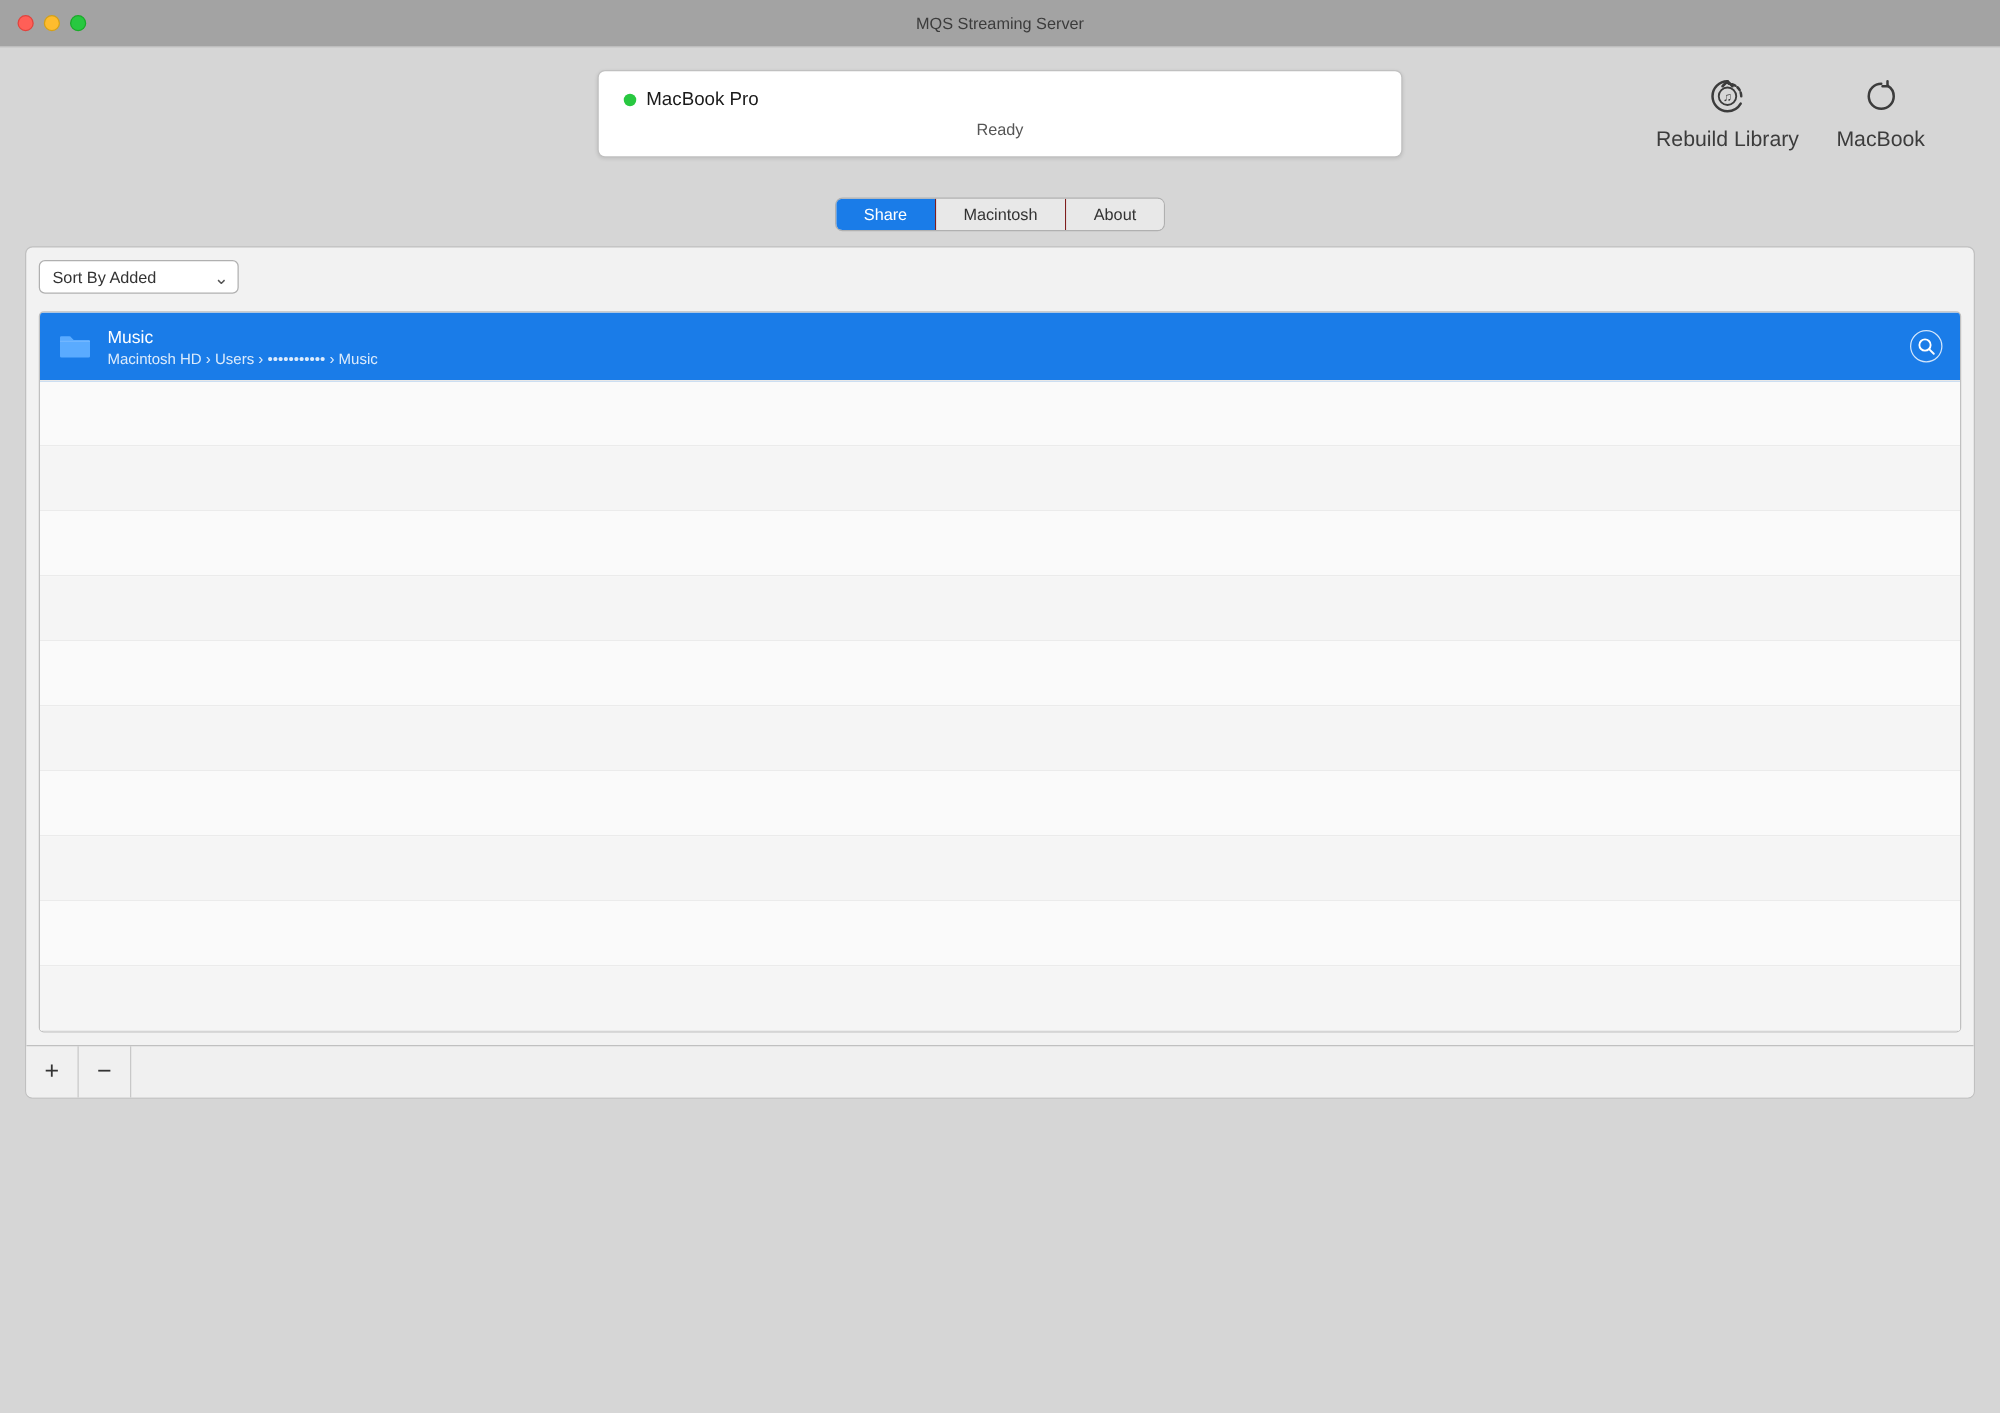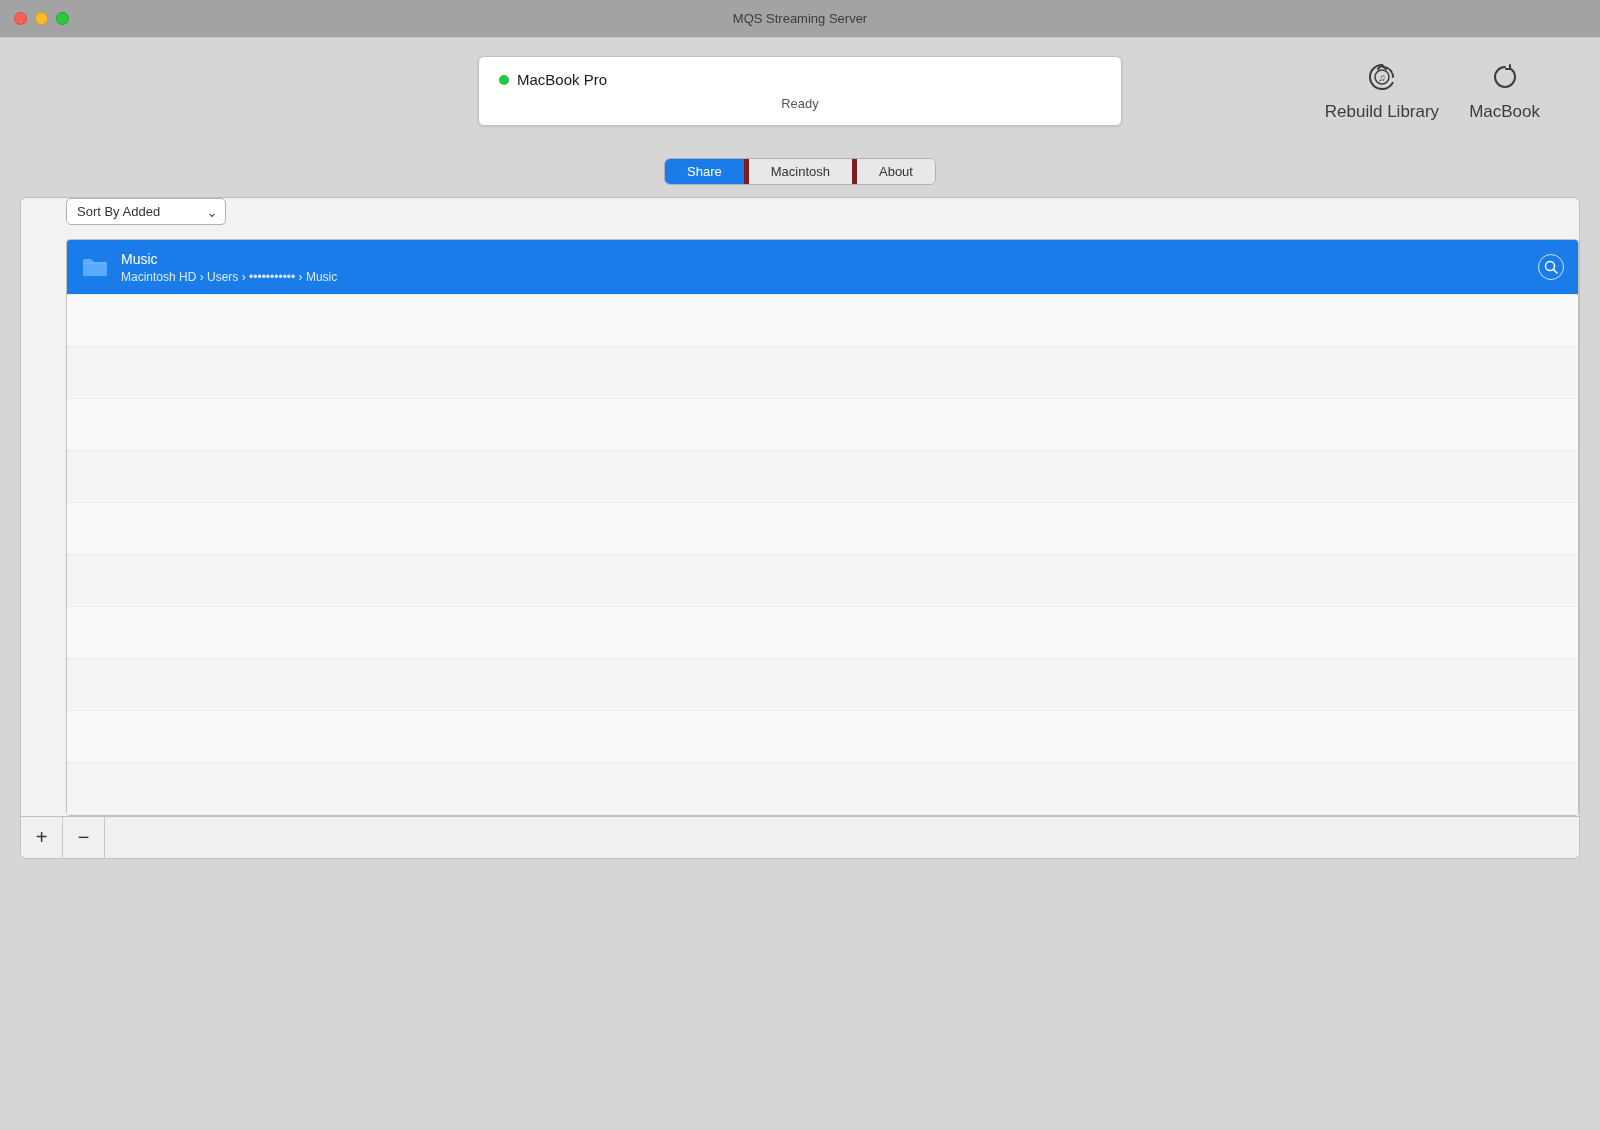--- a/index.html
+++ b/index.html
@@ -150,7 +150,7 @@
       background: #e8e8e8;
       color: #333;
       border: none;
-      border-right: 5px solid #7f1d1d;
+      border-right: 1px solid #7f1d1d;
       transition: background 0.15s;
     }
 

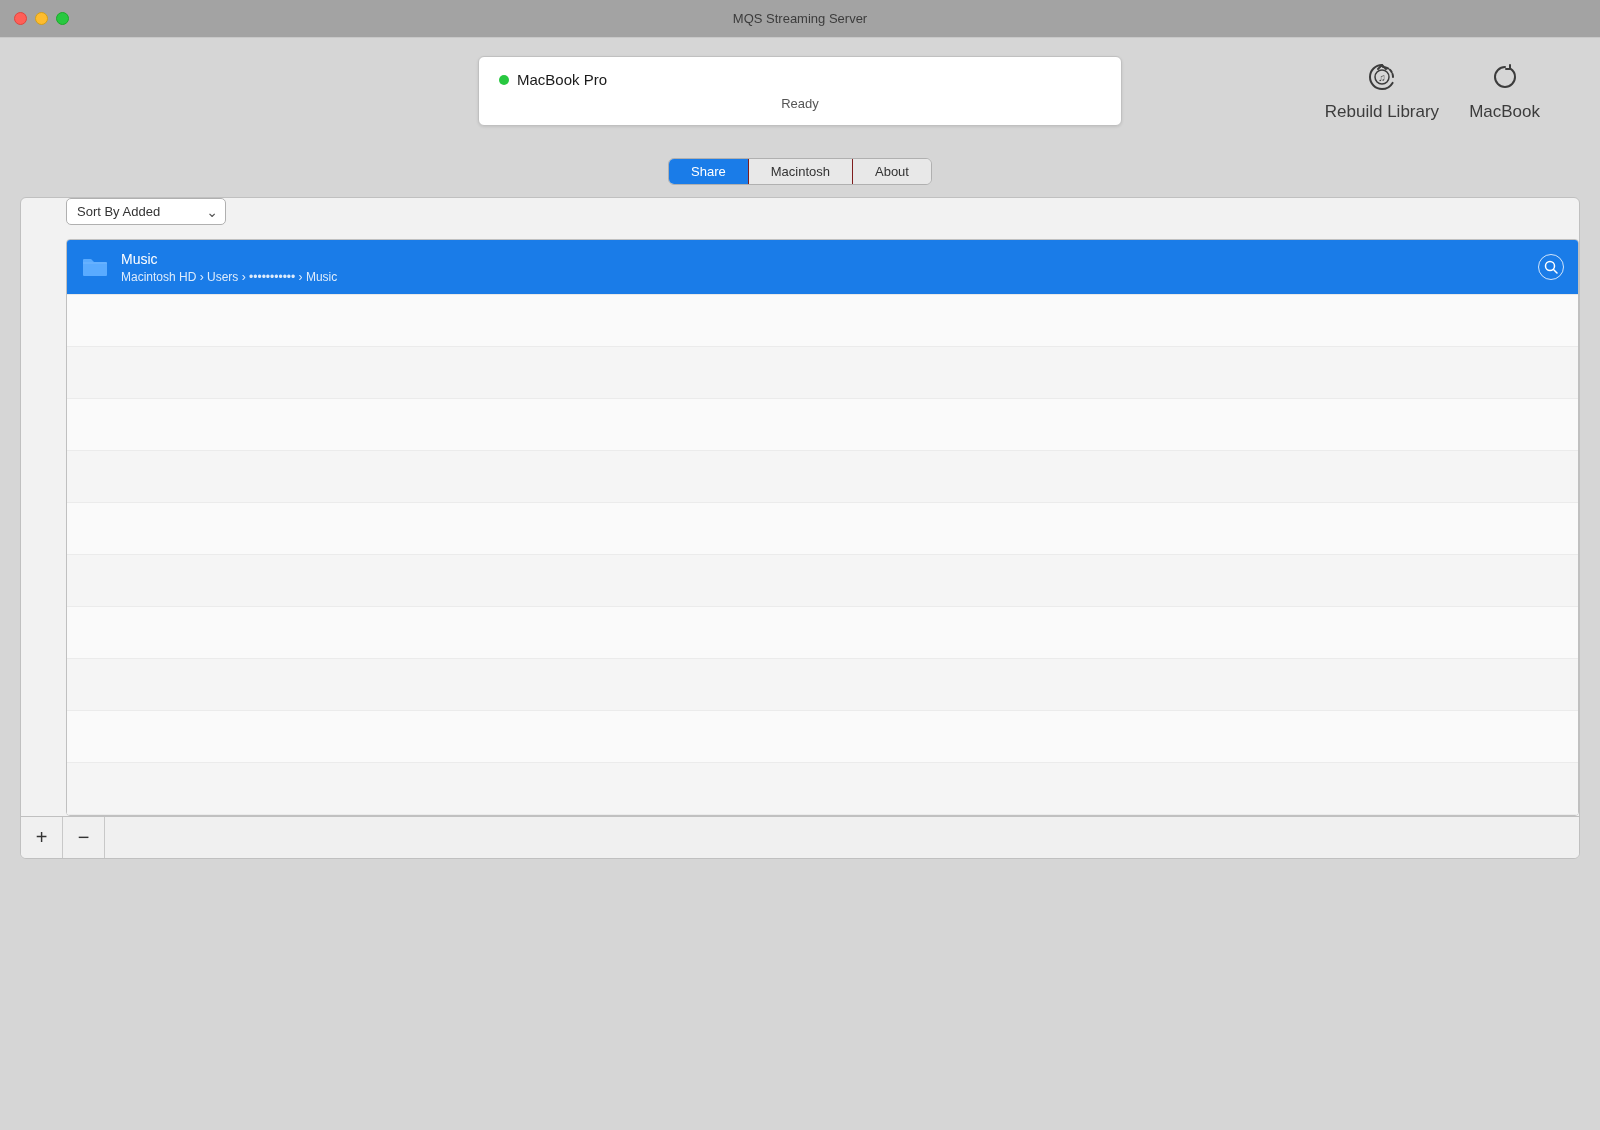--- a/index.html
+++ b/index.html
@@ -309,8 +309,7 @@
     }
 
     .panel-inner {
-      padding: 0;
-      margin-left: 45px;
+      padding: 10px;
     }
   </style>
 </head>

